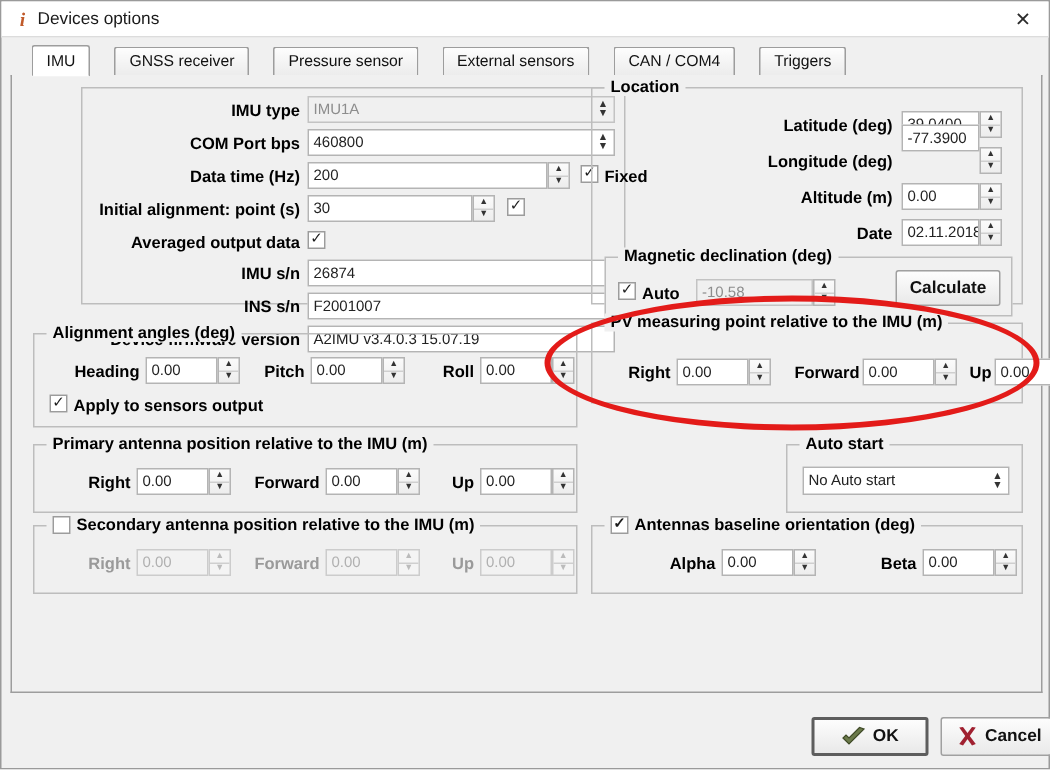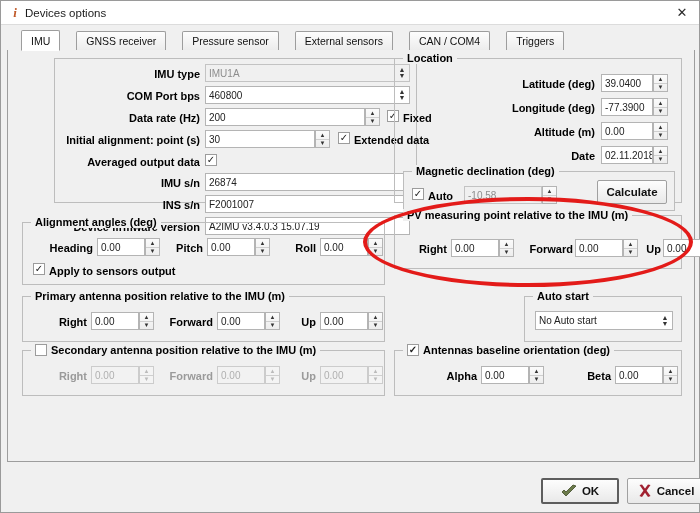--- a/index.html
+++ b/index.html
@@ -365,7 +365,7 @@
       </div>
 
       <div class="lbl" style="left:20px; top:42px; width:180px;">Longitude (deg)</div>
-      <div class="fld" style="left:206px; top:39px; width:52px; height:18px;">-77.3900</div>
+      <div class="fld" style="left:206px; top:24px; width:52px; height:18px;">-77.3900</div>
       <div class="spin" style="left:258px; top:39px; height:18px;">
         <div>▲</div>
         <div>▼</div>

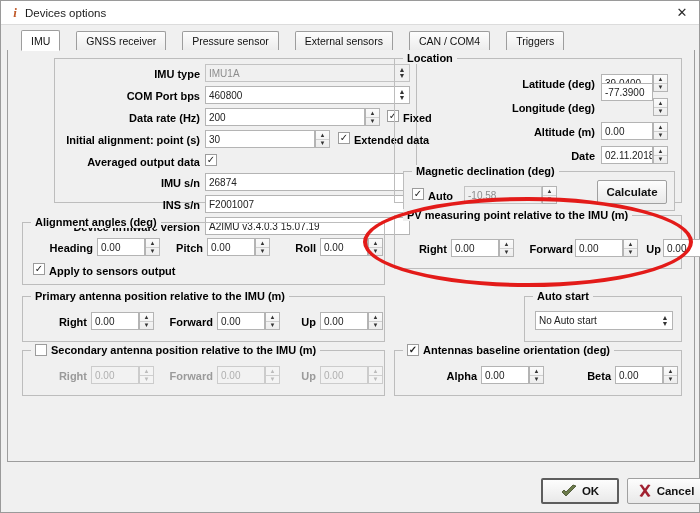--- a/index.html
+++ b/index.html
@@ -238,7 +238,7 @@
       <div class="fld" style="left:150px; top:27px; width:205px; height:18px;">460800</div>
       <div class="combo-arrow" style="left:339px; top:27px; height:18px;">▲<span>▼</span></div>
 
-      <div class="lbl" style="left:0px; top:52px; width:145px;">Data rate (Hz)</div>
+      <div class="lbl" style="left:0px; top:52px; width:145px;">Data time (Hz)</div>
       <div class="fld" style="left:150px; top:49px; width:160px; height:18px;">200</div>
       <div class="spin" style="left:310px; top:49px; height:18px;">
         <div>▲</div>

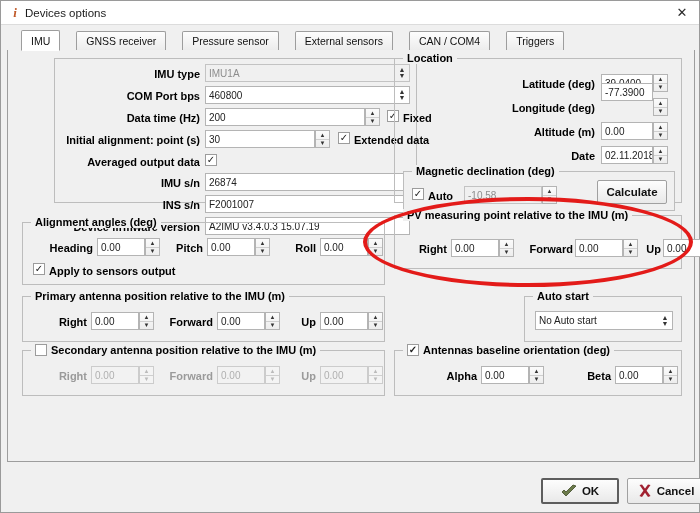--- a/index.html
+++ b/index.html
@@ -254,7 +254,6 @@
         <div>▼</div>
       </div>
       <div class="cb" style="left:283px; top:73px;">✓</div>
-      <div class="lbl left" style="left:299px; top:74px; width:110px;">Extended data</div>
 
       <div class="lbl" style="left:0px; top:96px; width:145px;">Averaged output data</div>
       <div class="cb" style="left:150px; top:95px;">✓</div>

